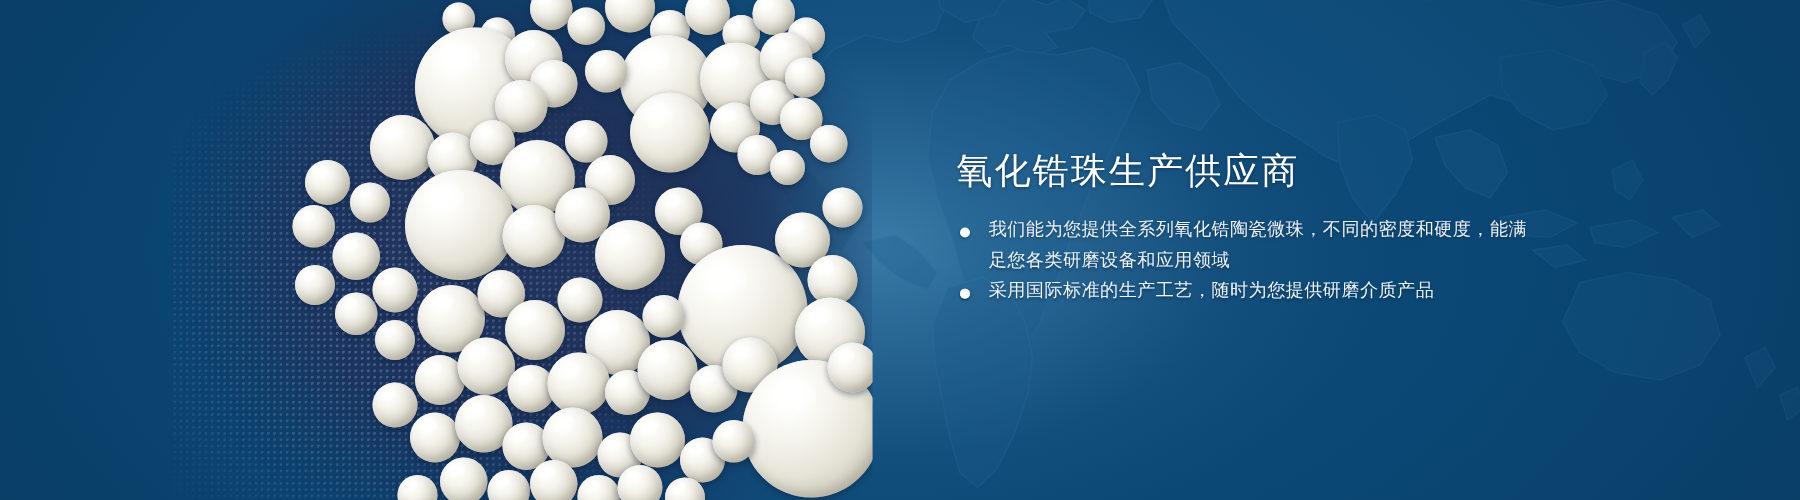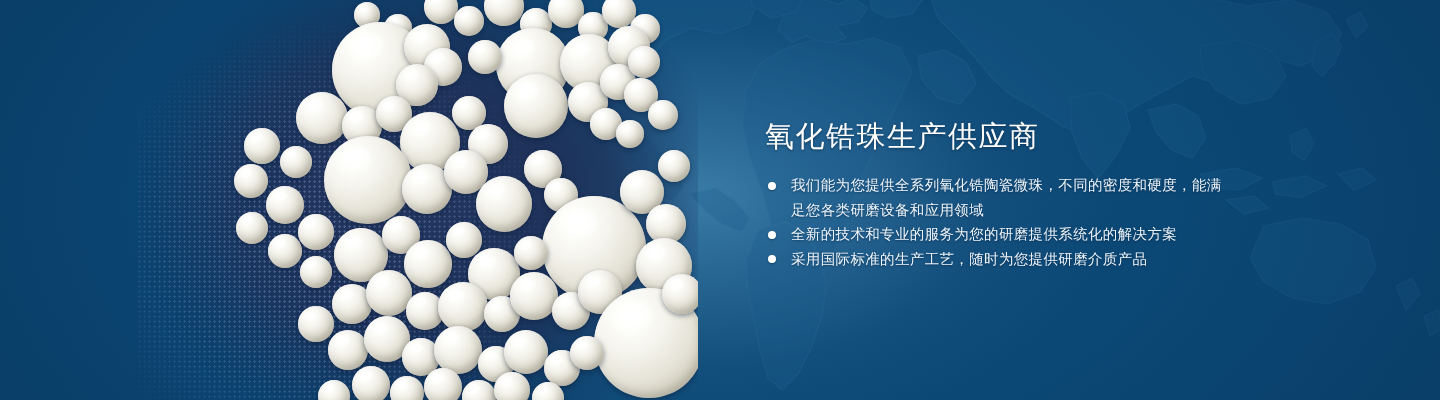--- a/index.html
+++ b/index.html
@@ -139,6 +139,7 @@
   .bullets{
     margin-top:17px;
     list-style:none;
+    font-family:Liberation Mono, monospace;
   }
   .bullet{
     position:relative;

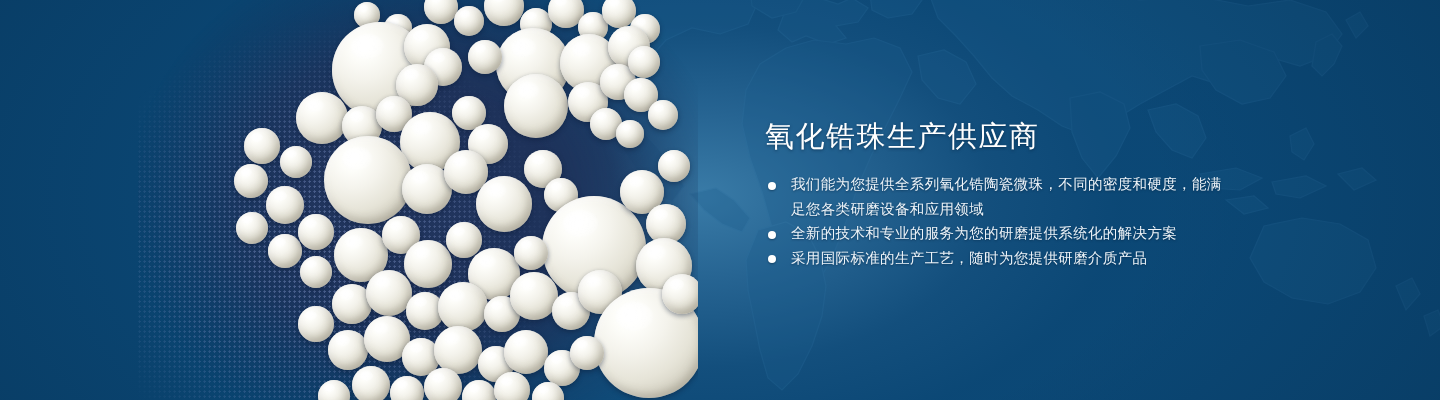--- a/index.html
+++ b/index.html
@@ -327,7 +327,6 @@
       </li>
       <li class="bullet">
         <span class="dot"></span>
-        <span>全新的技术和专业的服务为您的研磨提供系统化的解决方案</span>
       </li>
       <li class="bullet">
         <span class="dot"></span>

